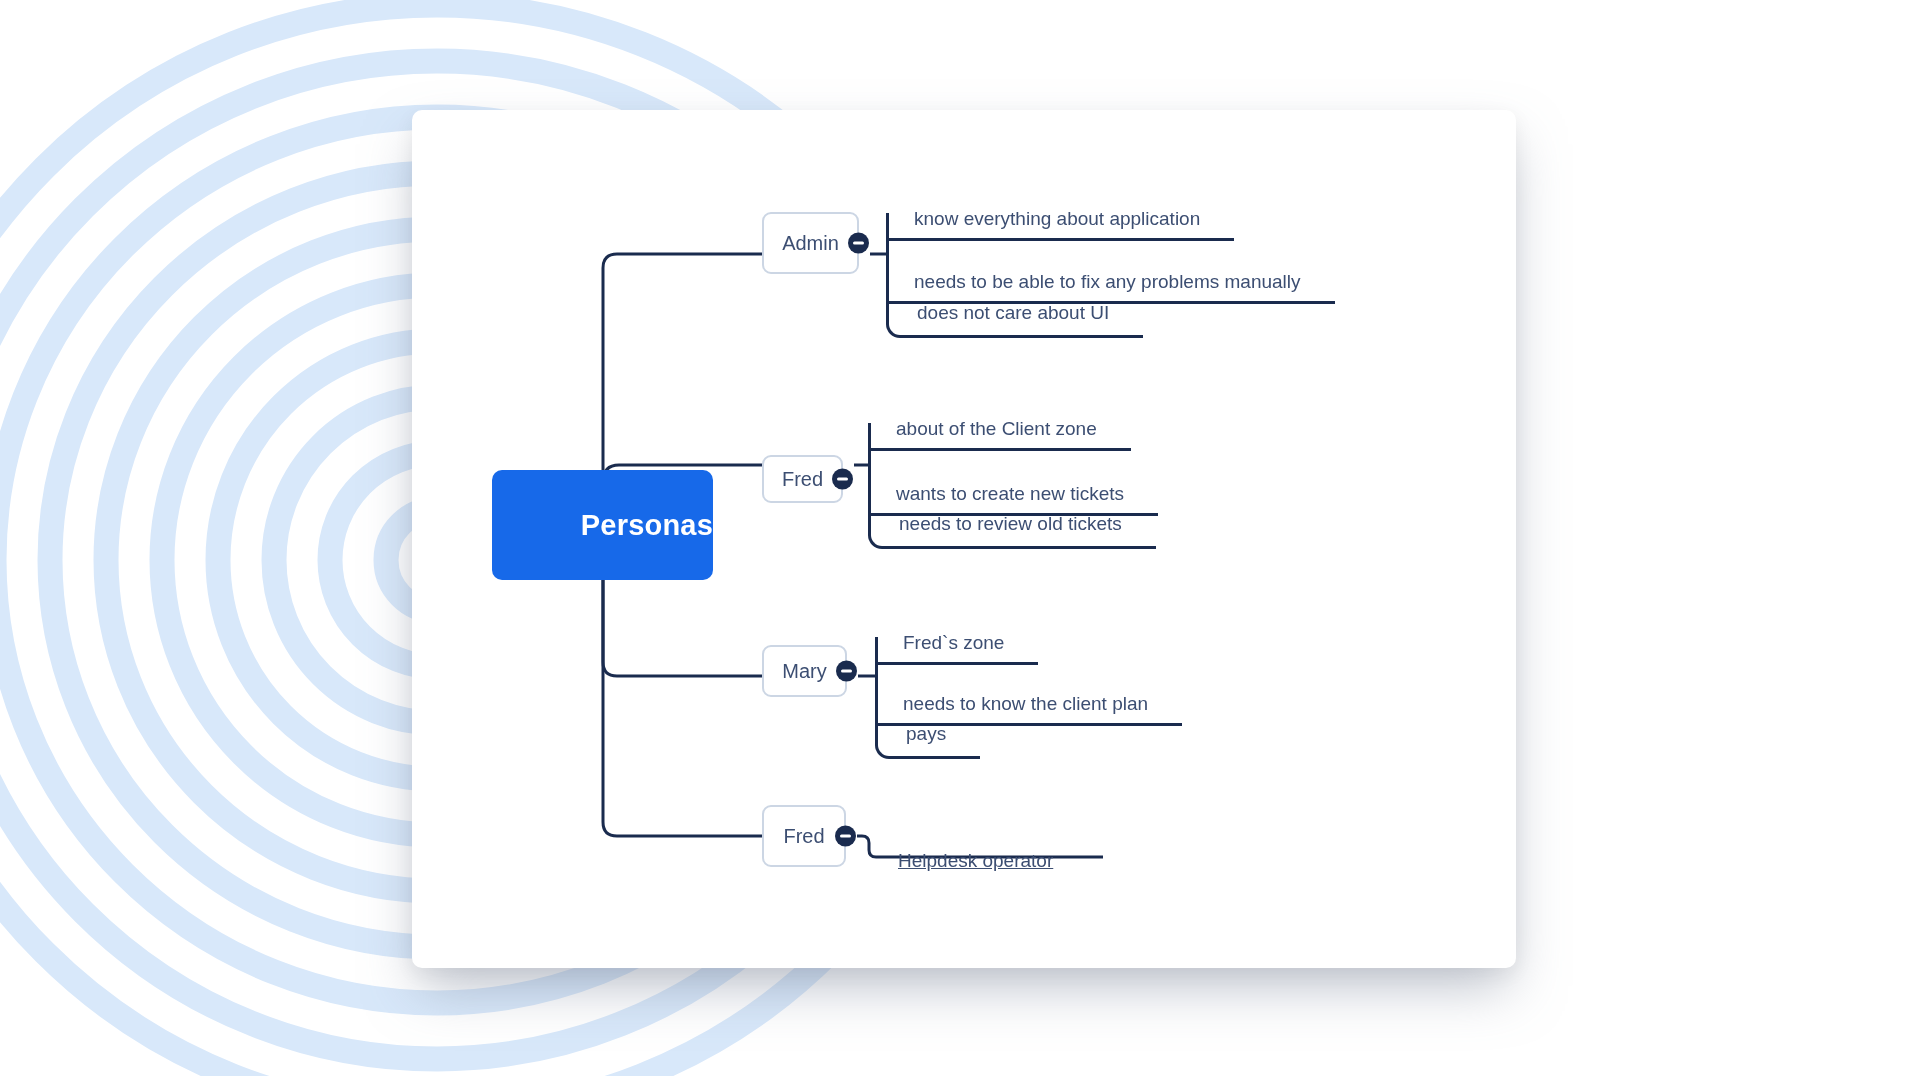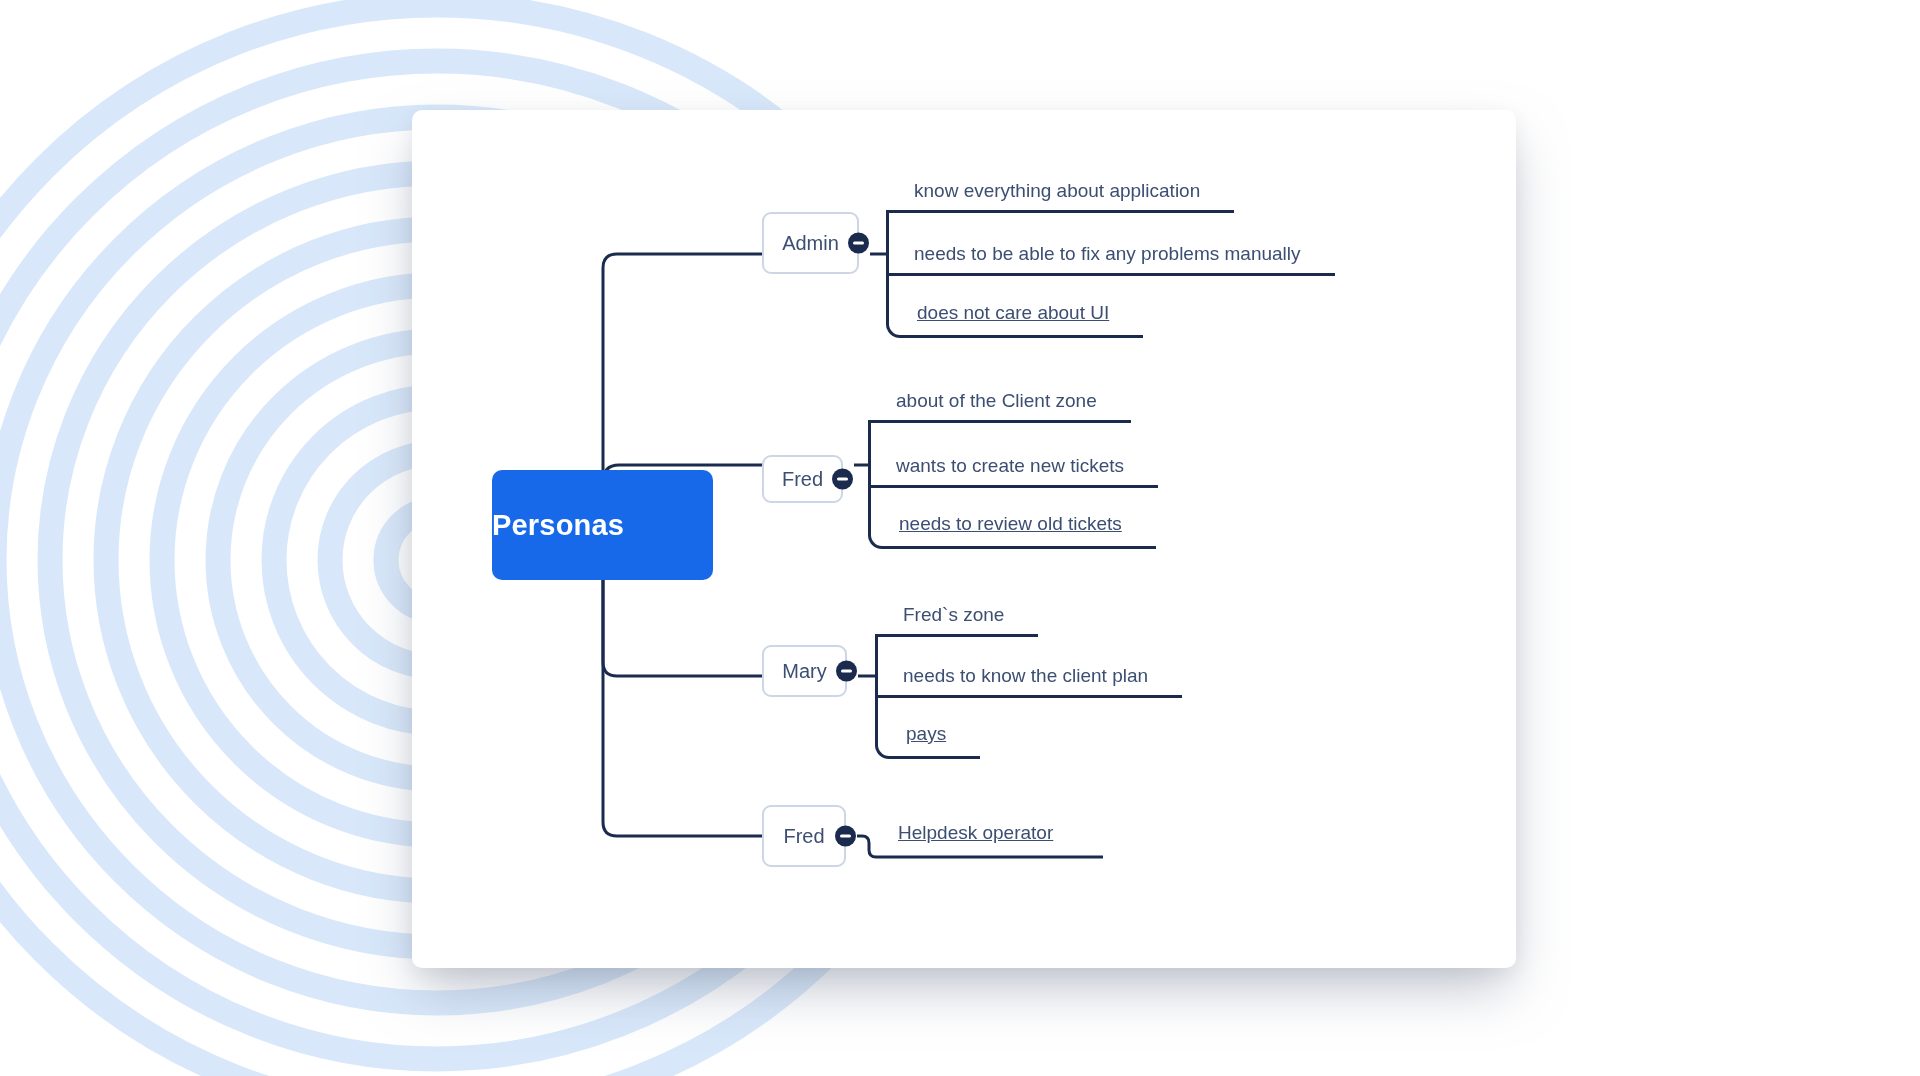--- a/index.html
+++ b/index.html
@@ -59,7 +59,7 @@
   .leaf{
     position:absolute;z-index:3;
     width:max-content;white-space:nowrap;
-    color:var(--text);font-size:19px;line-height:26px;
+    color:var(--text);font-size:19px;line-height:26px;margin-top:28px;
   }
   .leaf.underlined{
     padding:0 34px 6px 28px;

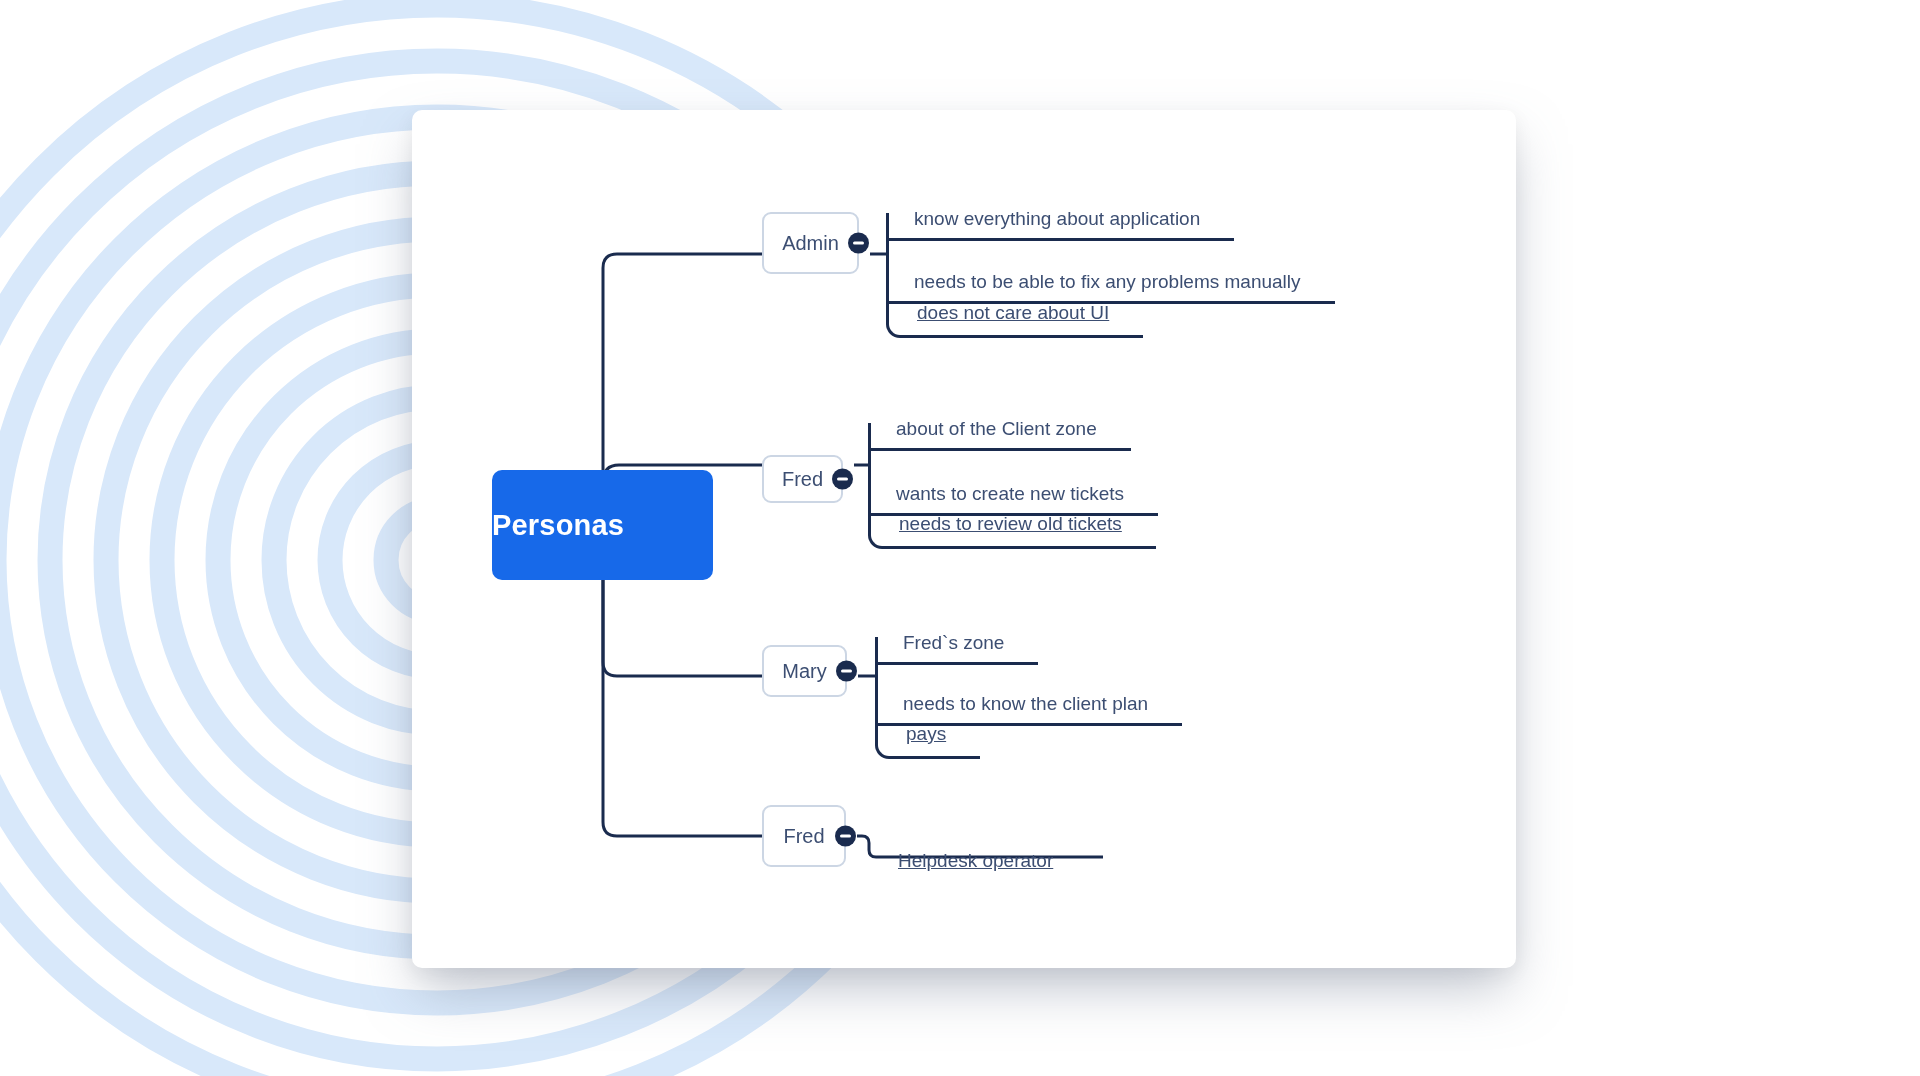--- a/index.html
+++ b/index.html
@@ -74,7 +74,7 @@
     border-bottom-left-radius:14px;
     display:flex;align-items:flex-end;
     padding:0 34px 9px 28px;
-    color:var(--text);font-size:19px;line-height:26px;text-decoration:underline;
+    color:var(--text);font-size:19px;line-height:26px;
   }
 </style>
 </head>

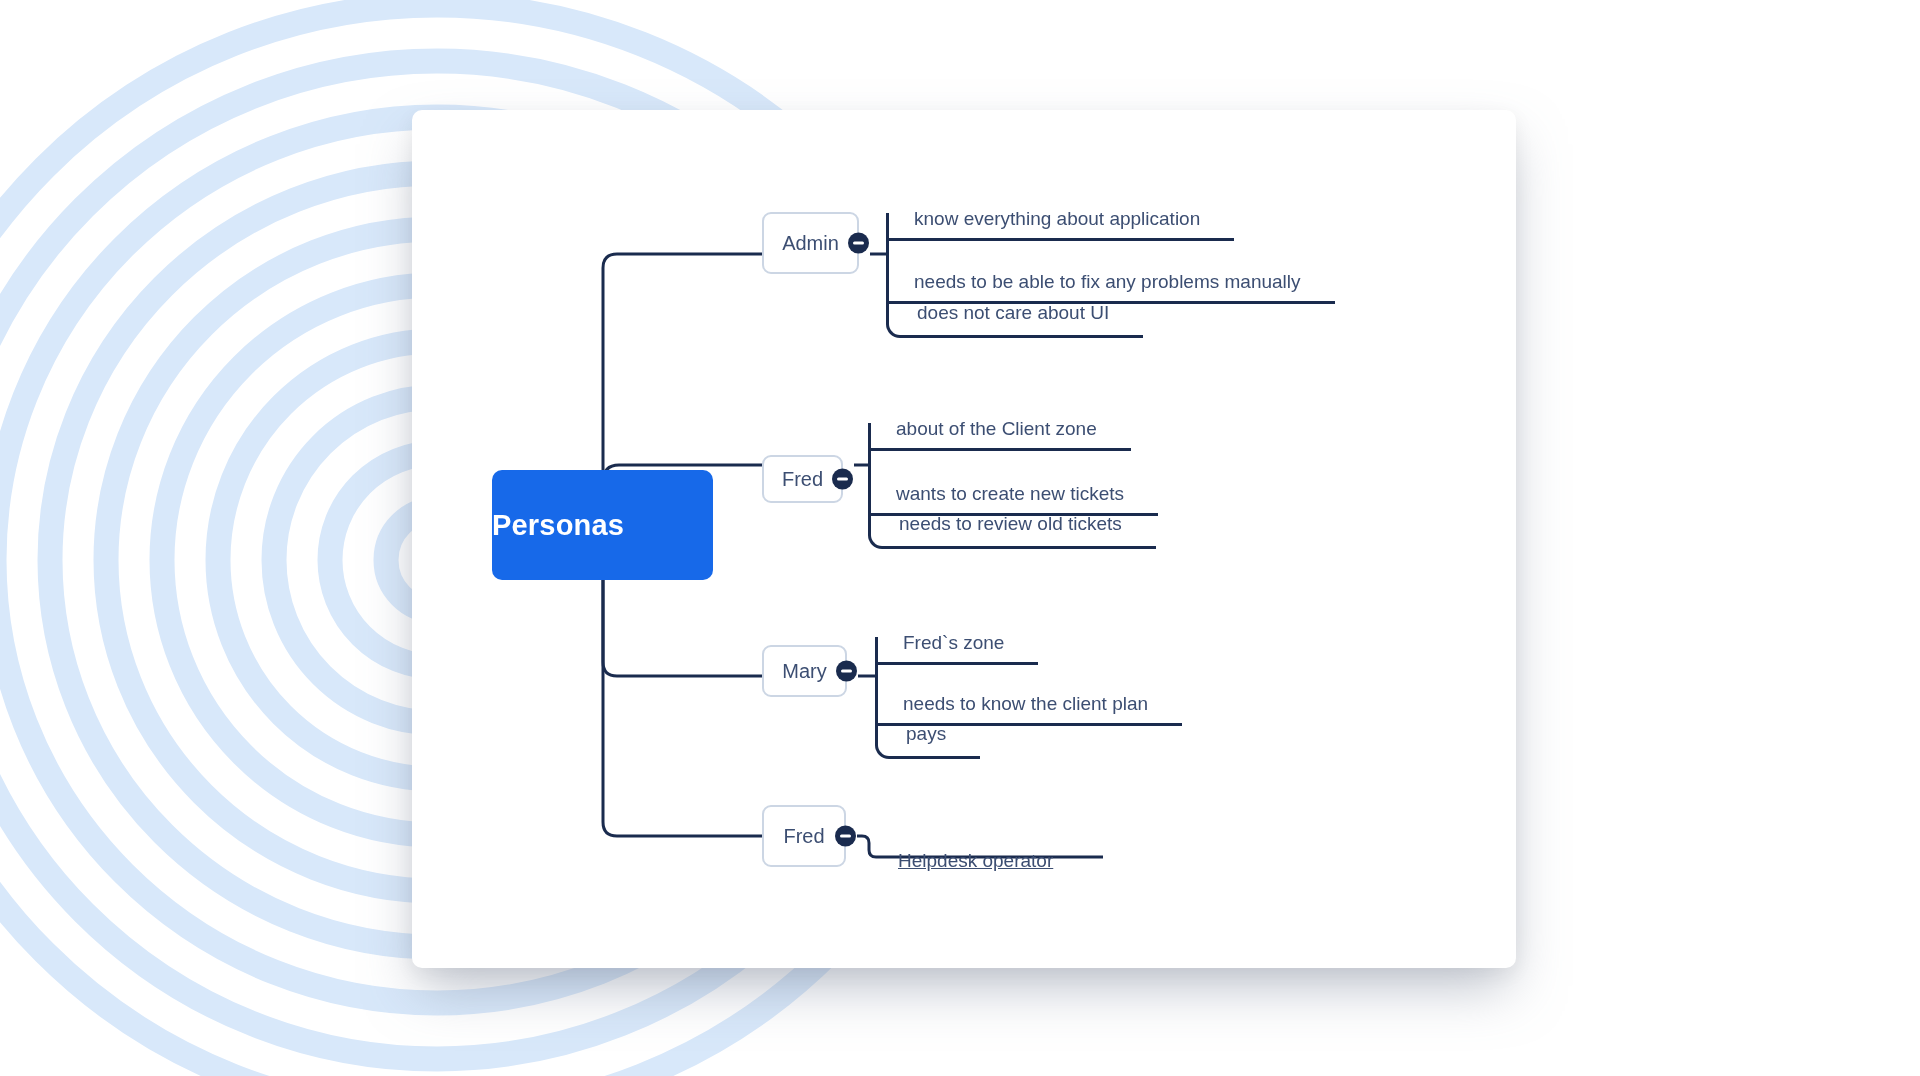--- a/index.html
+++ b/index.html
@@ -38,7 +38,7 @@
   .root-node{
     position:absolute;z-index:3;
     background:var(--blue);border-radius:10px;
-    display:flex;align-items:center;justify-content:flex-start;
+    display:flex;align-items:center;justify-content:flex-end;
     color:#ffffff;font-size:29px;font-weight:600;letter-spacing:.2px;
   }
   

